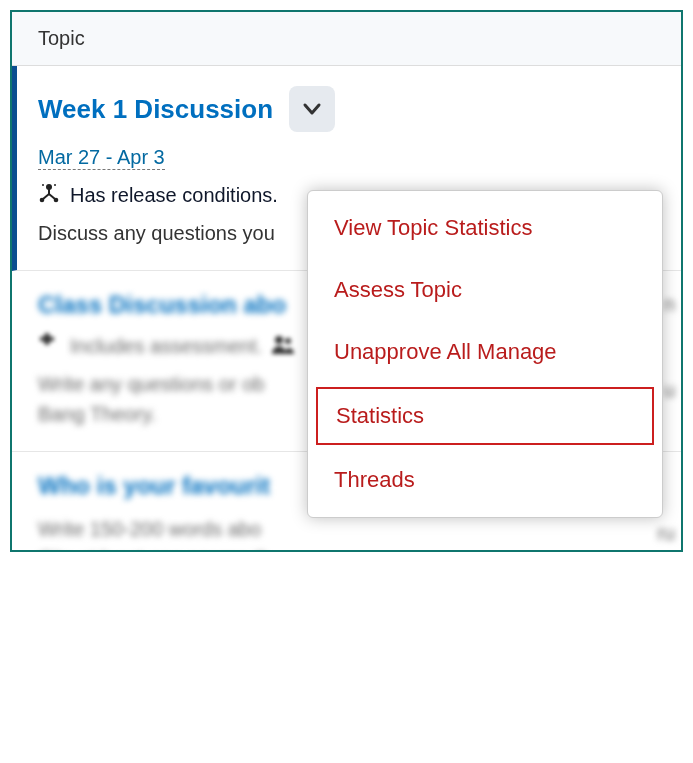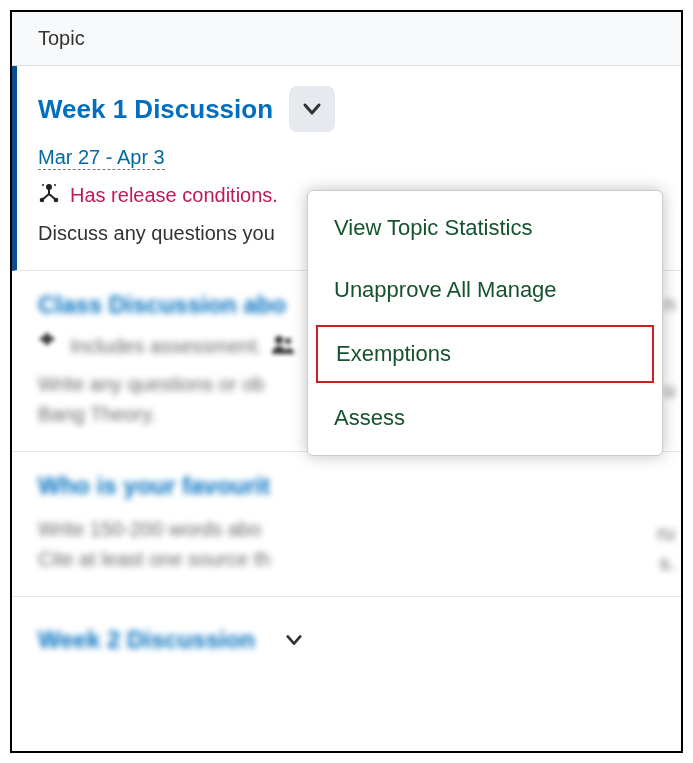--- a/index.html
+++ b/index.html
@@ -10,9 +10,9 @@
       width: 693px;
     }
     .frame {
-      border: 2px solid #000000;
+      border: 2px solid #0f766e;
       width: 673px;
-      height: 743px;
+      height: 542px;
       position: relative;
       overflow: hidden;
       background: #fff;

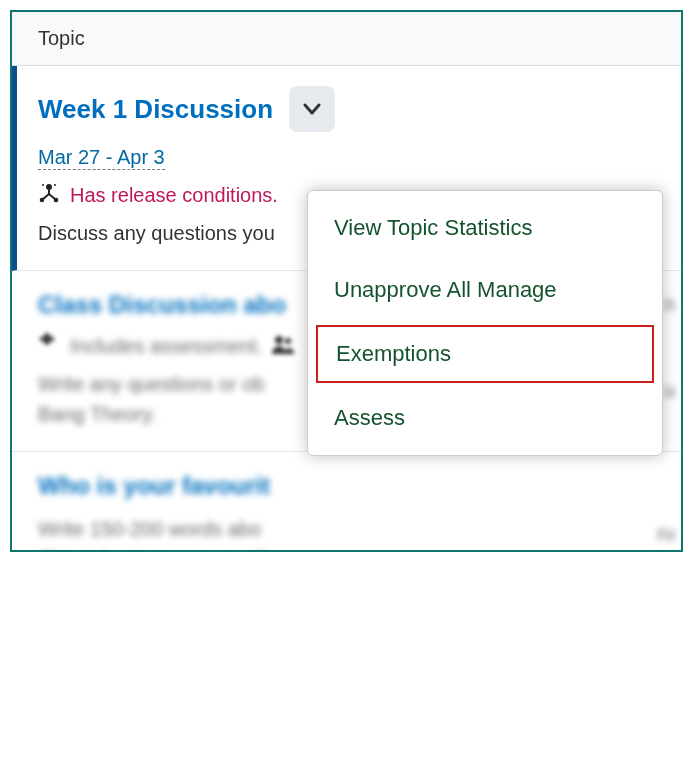--- a/index.html
+++ b/index.html
@@ -76,7 +76,7 @@
     }
     .meta-text {
       font-size: 20px;
-      color: #be185d;
+      color: #0f172a;
     }
     .desc {
       font-size: 20px;

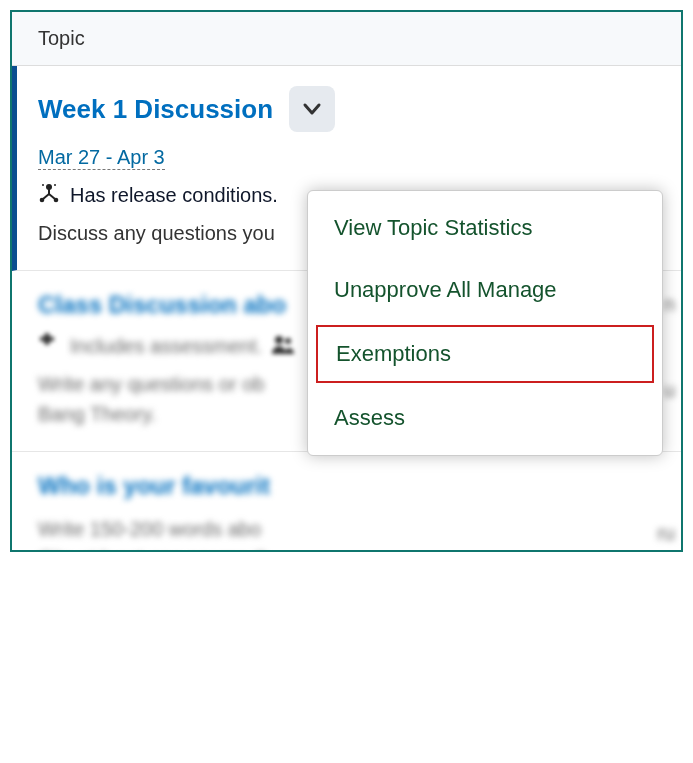--- a/index.html
+++ b/index.html
@@ -114,7 +114,7 @@
     .dropdown-item {
       padding: 18px 26px;
       font-size: 22px;
-      color: #14532d;
+      color: #b91c1c;
       cursor: pointer;
     }
     .dropdown-item.highlighted {

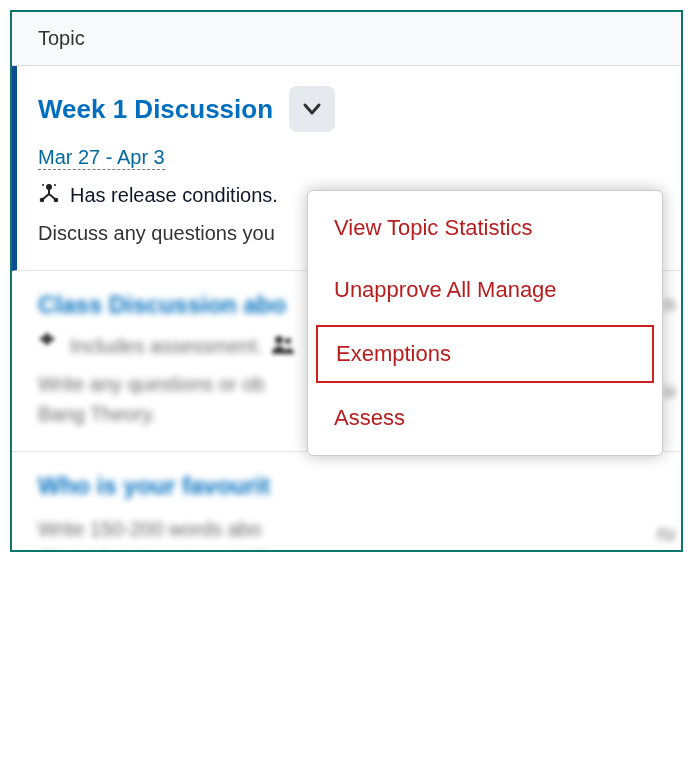--- a/index.html
+++ b/index.html
@@ -228,6 +228,7 @@
   <div class="dropdown">
     <div class="dropdown-scroll">
       <div class="dropdown-item">View Topic Statistics</div>
+      <div class="dropdown-item">Assess Topic</div>
       <div class="dropdown-item">Unapprove All Manage</div>
       <div class="dropdown-item highlighted">Exemptions</div>
       <div class="dropdown-item">Assess</div>

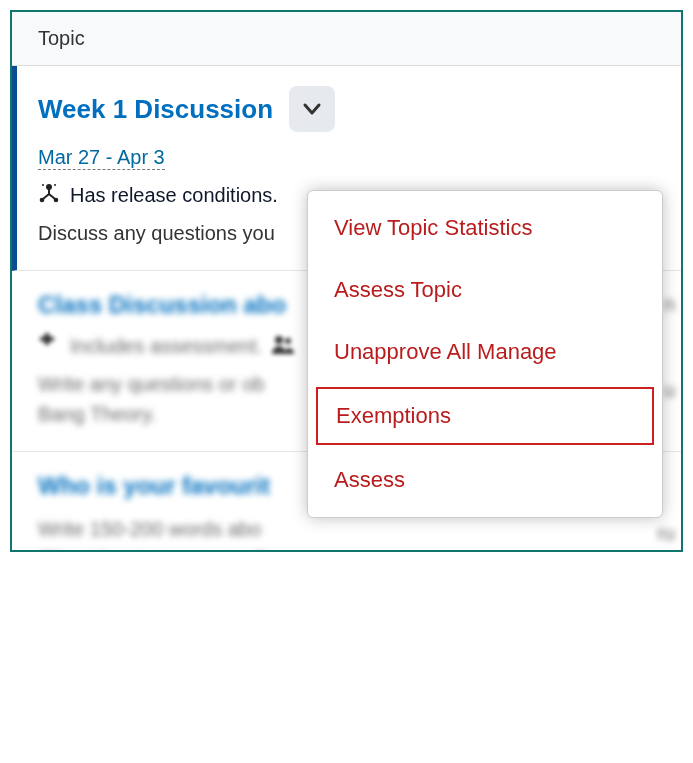--- a/index.html
+++ b/index.html
@@ -230,7 +230,7 @@
       <div class="dropdown-item">View Topic Statistics</div>
       <div class="dropdown-item">Assess Topic</div>
       <div class="dropdown-item">Unapprove All Manage</div>
-      <div class="dropdown-item highlighted">Exemptions</div>
+      <div class="dropdown-item highlighted">Statistics</div>
       <div class="dropdown-item">Assess</div>
     </div>
   </div>

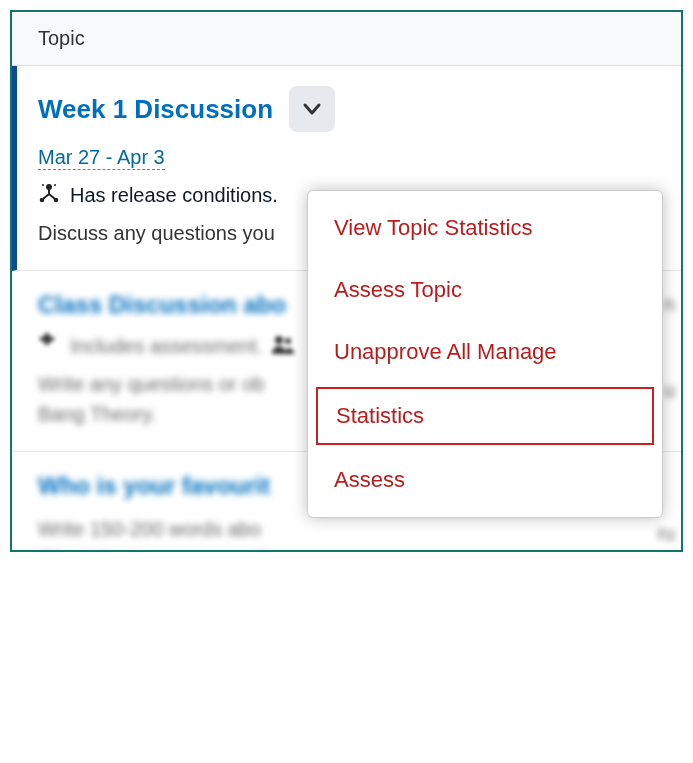--- a/index.html
+++ b/index.html
@@ -231,7 +231,7 @@
       <div class="dropdown-item">Assess Topic</div>
       <div class="dropdown-item">Unapprove All Manage</div>
       <div class="dropdown-item highlighted">Statistics</div>
-      <div class="dropdown-item">Assess</div>
+      <div class="dropdown-item">Threads</div>
     </div>
   </div>
 

